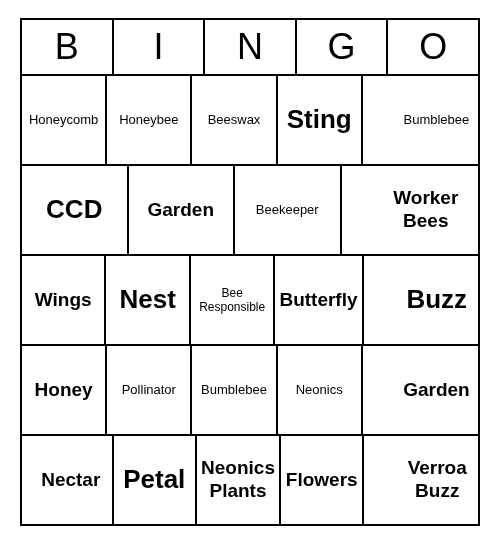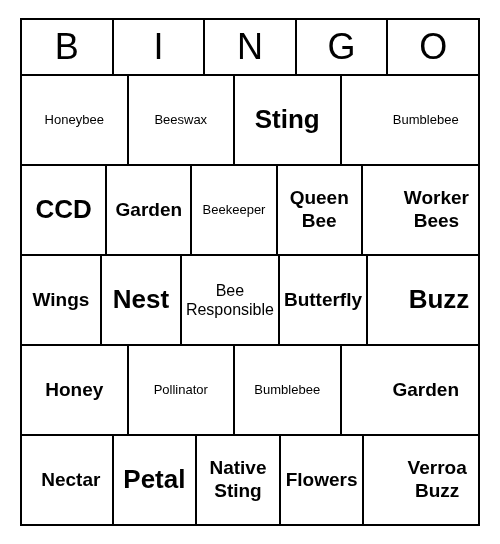--- a/index.html
+++ b/index.html
@@ -108,6 +108,9 @@
   <div class="bingo-grid">
   <div class="bingo-row">
         <div class="bingo-cell">
+          <span class="cell-text">Honeycomb</span>
+        </div>
+        <div class="bingo-cell">
           <span class="cell-text">Honeybee</span>
         </div>
         <div class="bingo-cell">

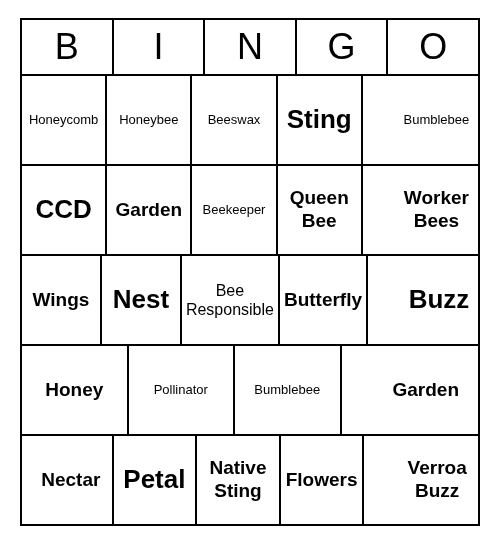--- a/index.html
+++ b/index.html
@@ -134,9 +134,6 @@
           <span class="cell-text">Beekeeper</span>
         </div>
         <div class="bingo-cell">
-          <span class="cell-text medium">Queen Bee</span>
-        </div>
-        <div class="bingo-cell">
           <span class="cell-text medium">Worker Bees</span>
         </div>
       </div>

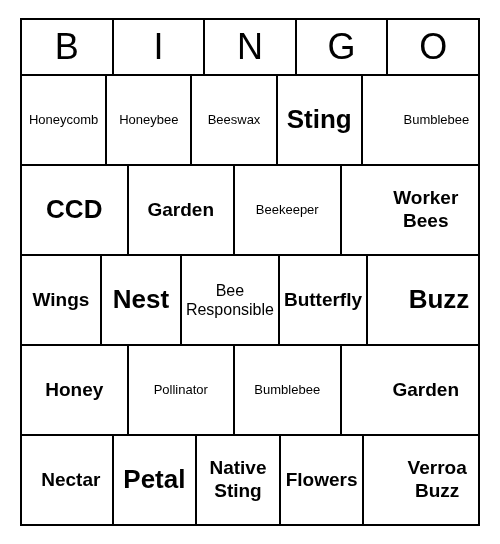--- a/index.html
+++ b/index.html
@@ -91,7 +91,7 @@
     }
 
     .cell-text.small {
-      font-size: 16px;
+      font-size: 12px;
     }
   </style>
 </head>

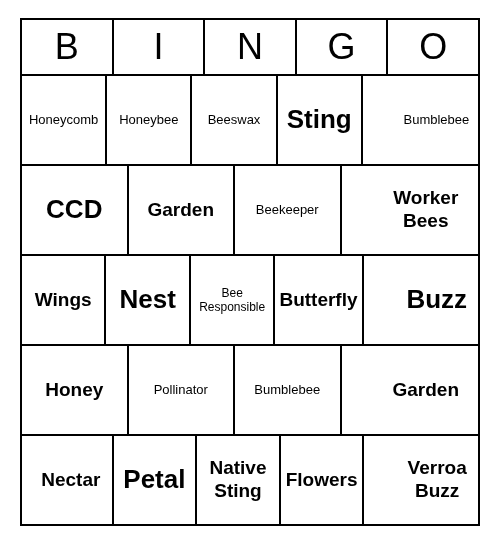--- a/index.html
+++ b/index.html
@@ -165,6 +165,9 @@
           <span class="cell-text">Bumblebee</span>
         </div>
         <div class="bingo-cell">
+          <span class="cell-text">Neonics</span>
+        </div>
+        <div class="bingo-cell">
           <span class="cell-text medium">Garden</span>
         </div>
       </div>

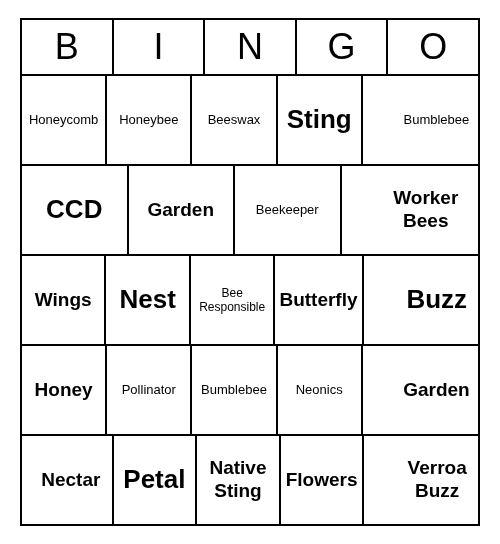--- a/index.html
+++ b/index.html
@@ -179,7 +179,7 @@
           <span class="cell-text large">Petal</span>
         </div>
         <div class="bingo-cell">
-          <span class="cell-text medium">Native Sting</span>
+          <span class="cell-text medium">Neonics Plants</span>
         </div>
         <div class="bingo-cell">
           <span class="cell-text medium">Flowers</span>

